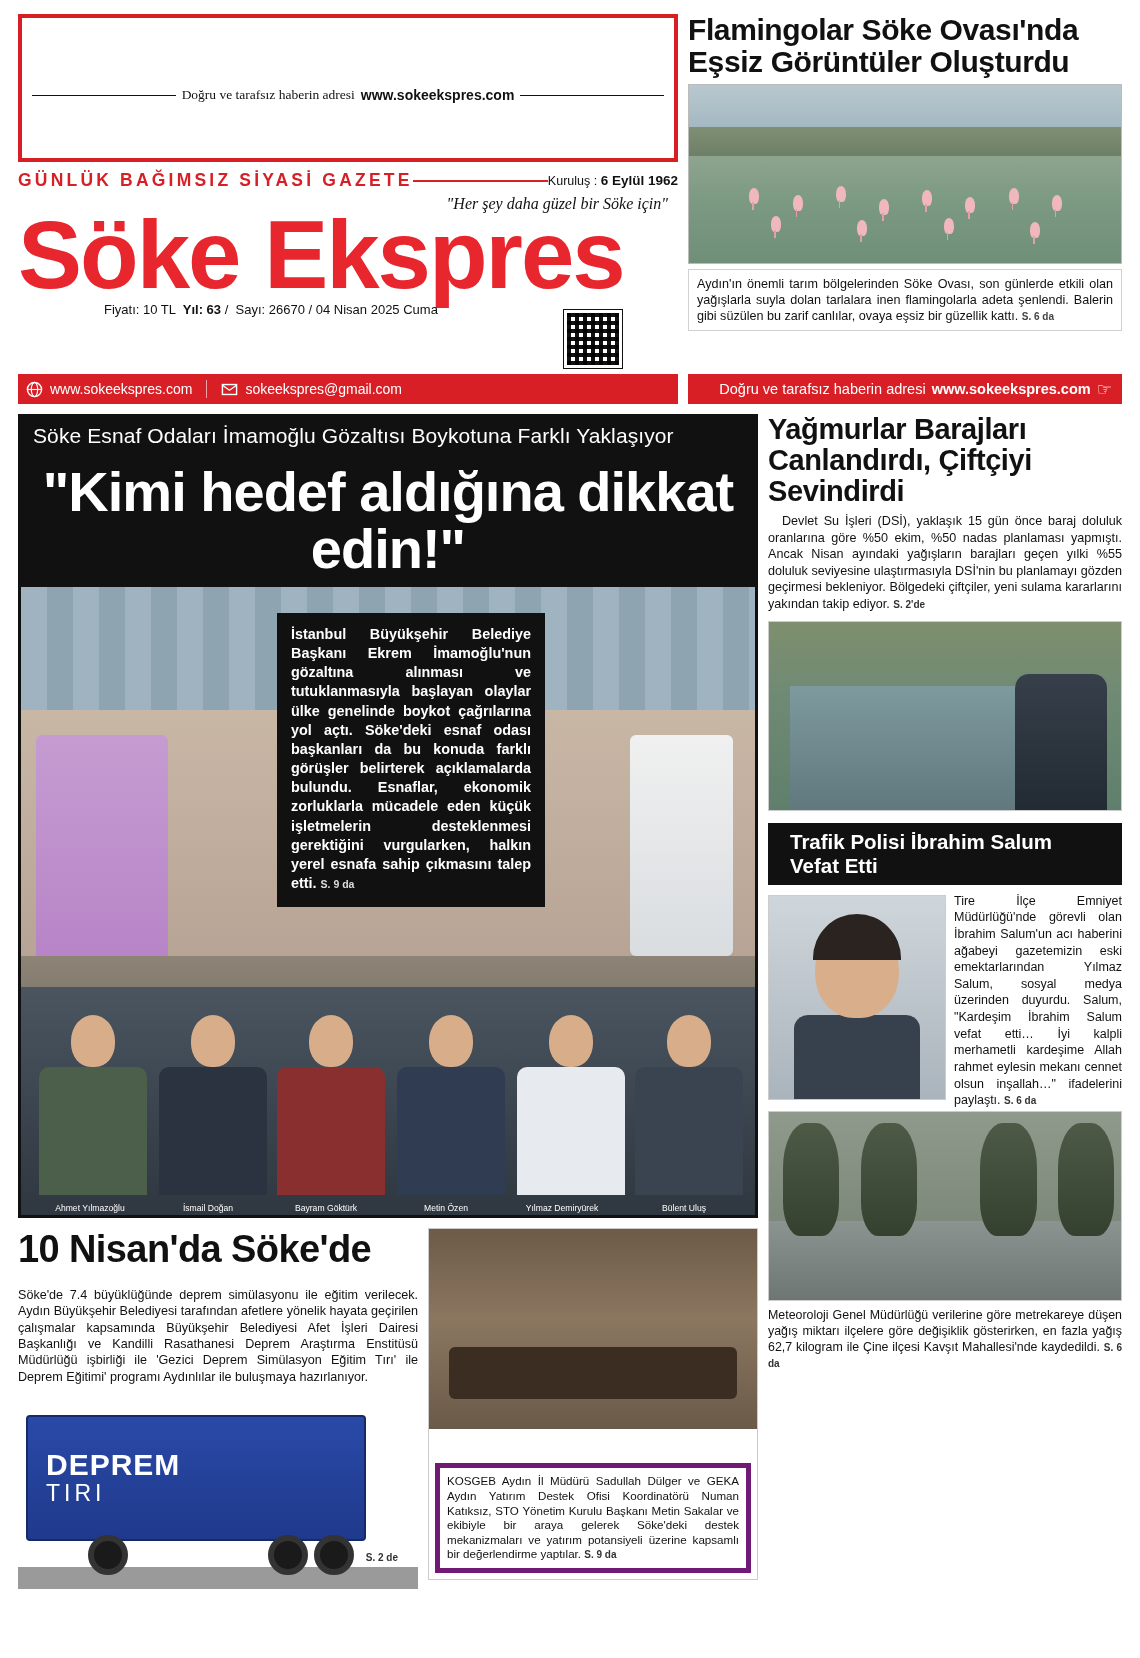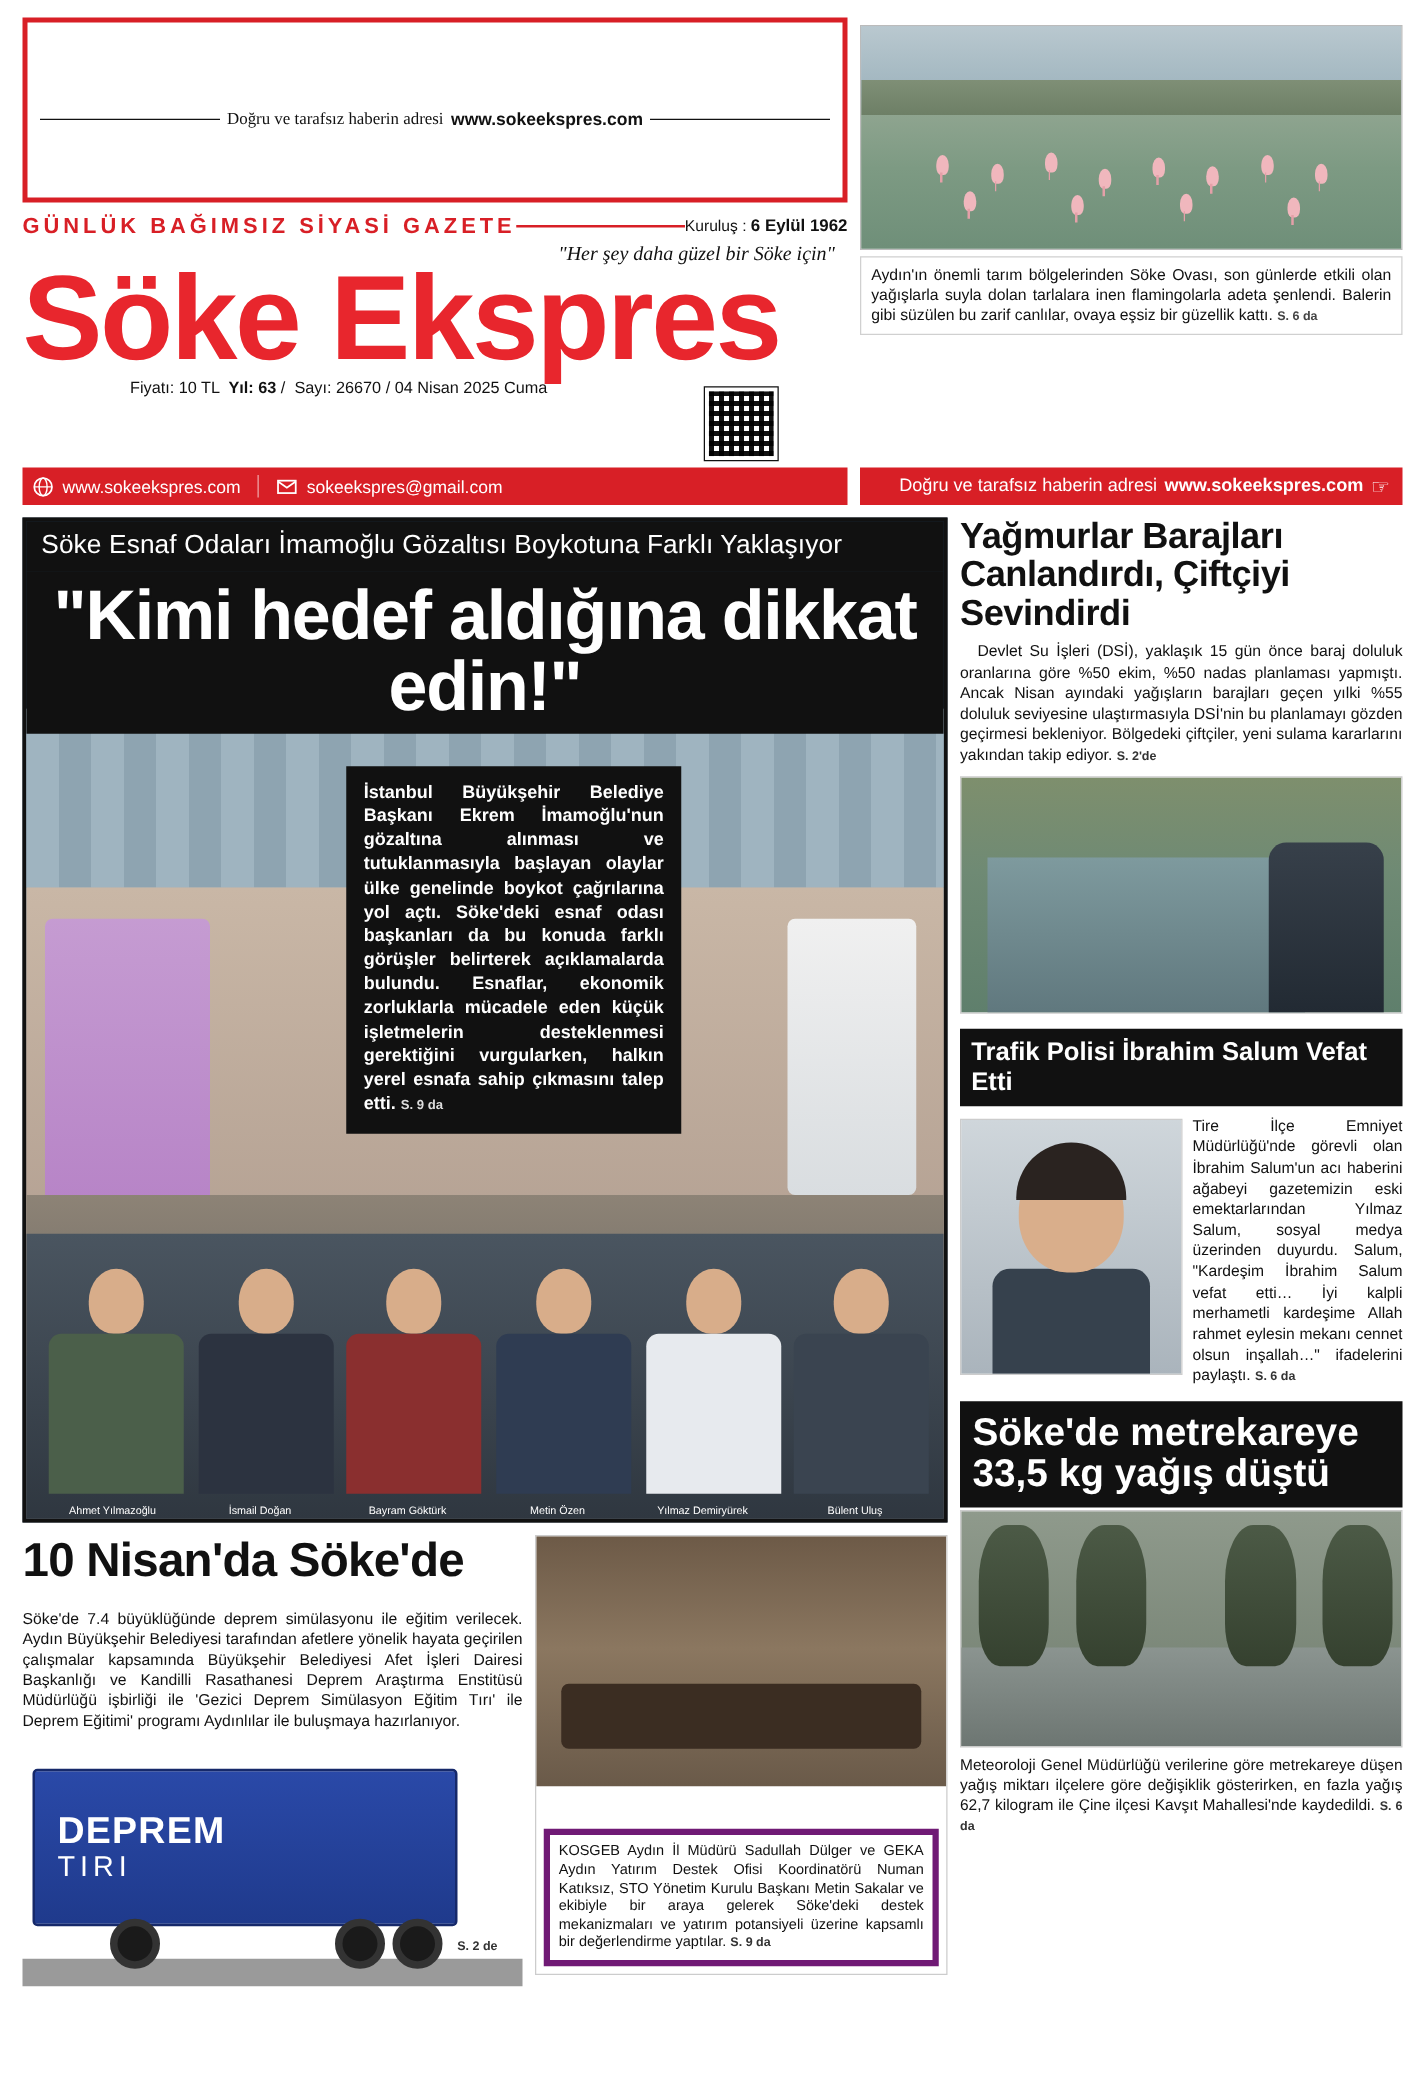--- a/index.html
+++ b/index.html
@@ -346,6 +346,7 @@
     </div>
 
     <div class="mast-right">
+      <div class="r-headline">Flamingolar Söke Ovası'nda Eşsiz Görüntüler Oluşturdu</div>
 
       <div class="r-photo">
         <div class="sky"></div>

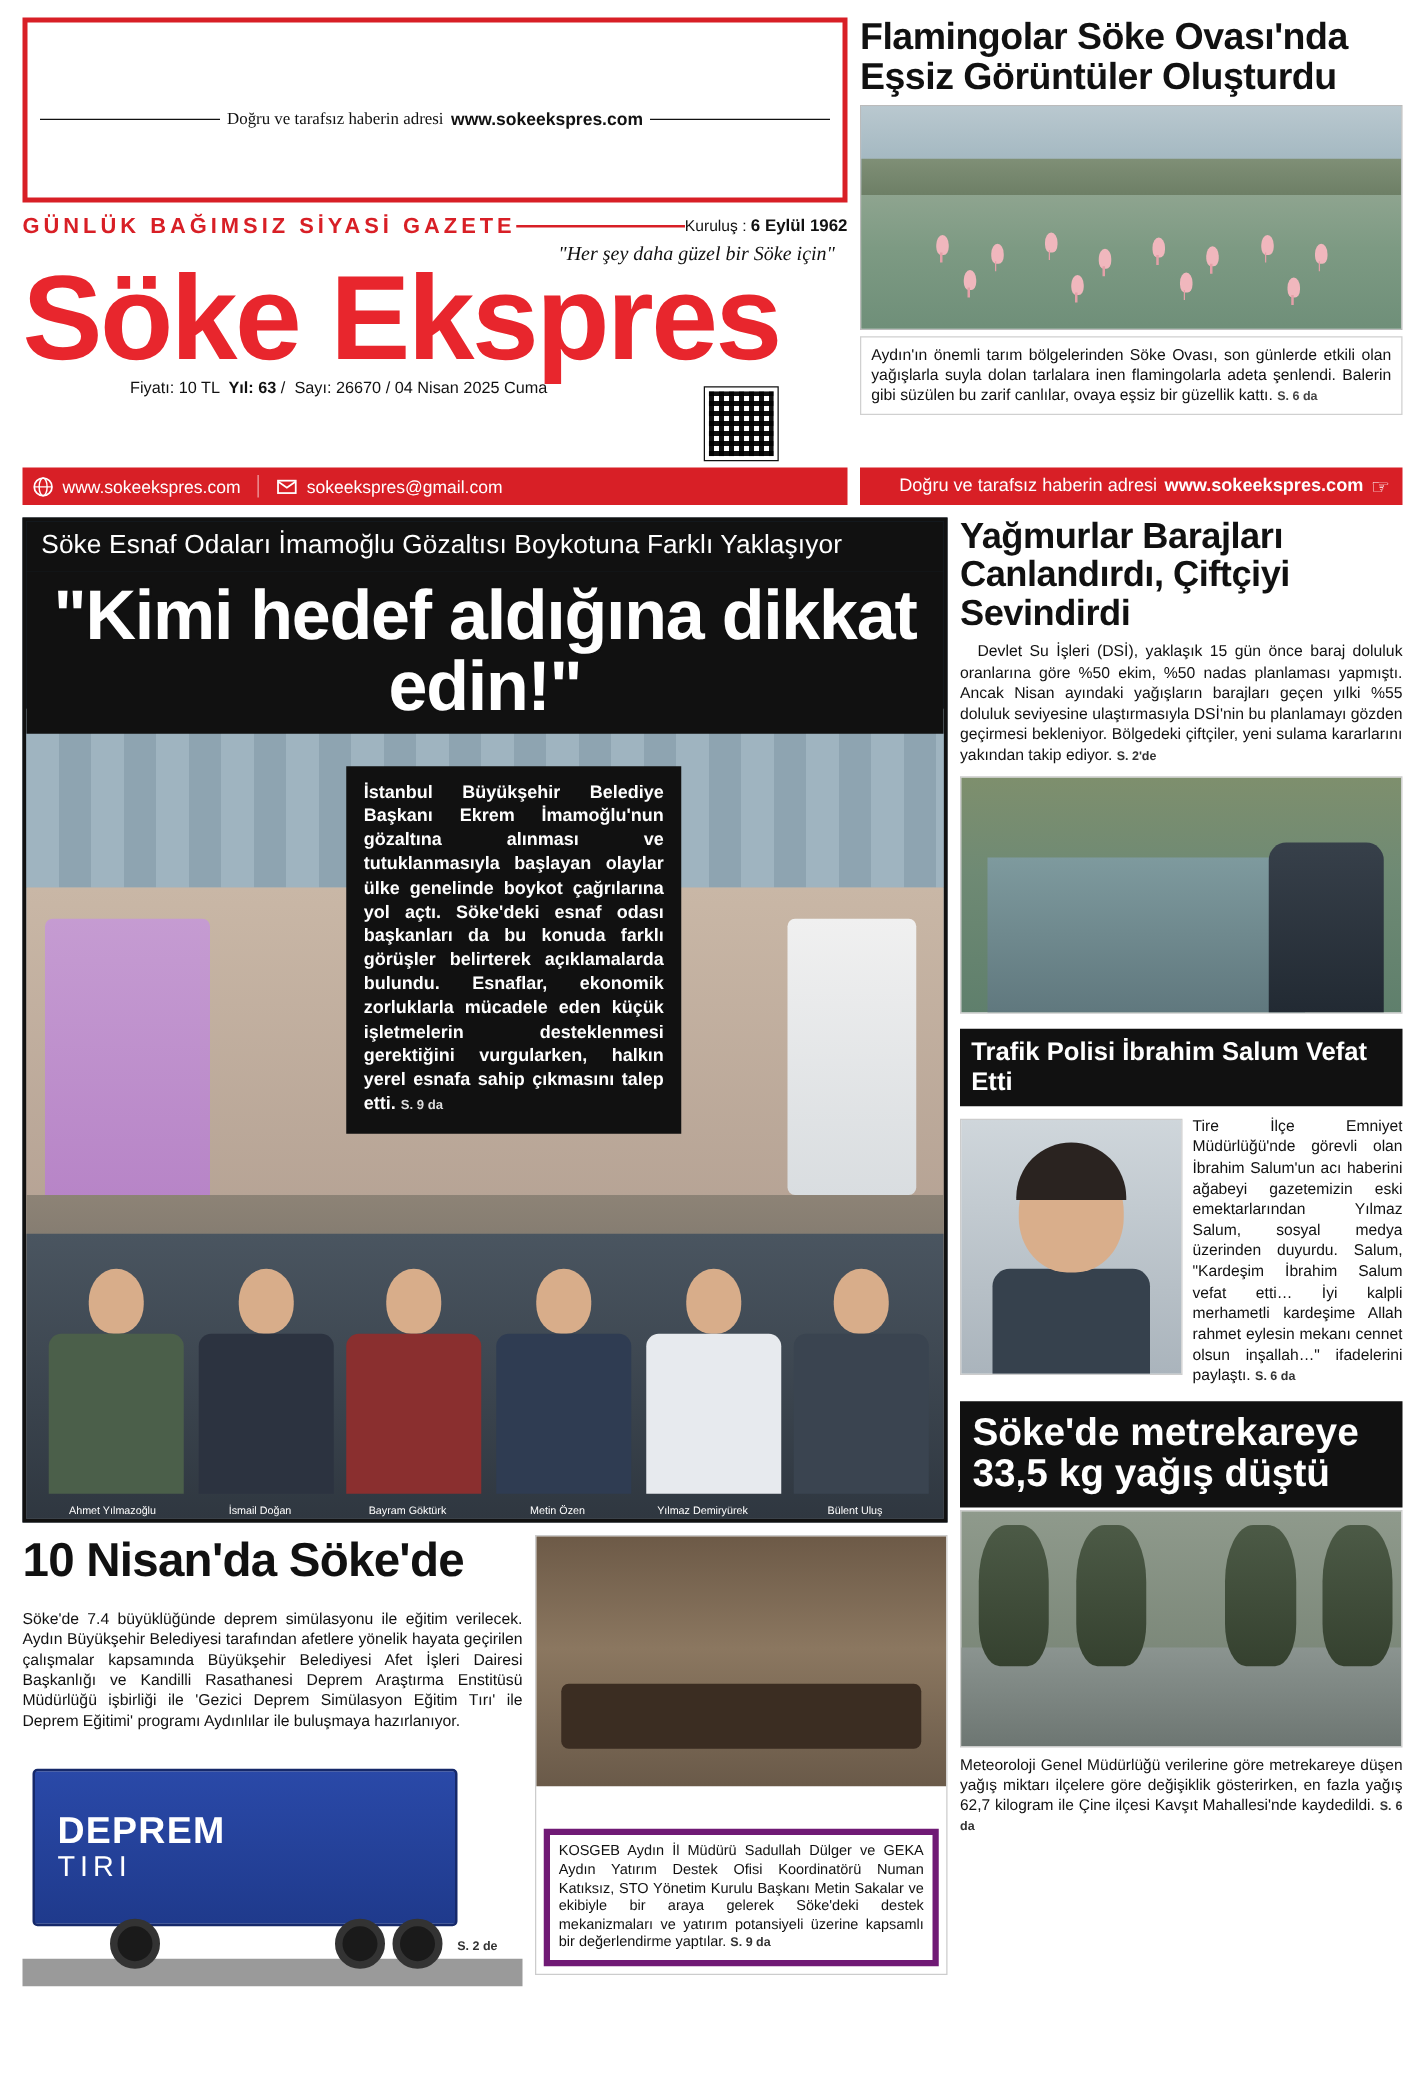--- a/index.html
+++ b/index.html
@@ -259,7 +259,7 @@
 
   .rc-band {
     background: #111; color: #fff; font-weight: bold; font-size: 20.5px;
-    padding: 7px 9px; margin-top: 12px;
+    padding: 7px 22px; margin-top: 12px;
   }
   .rc-flow { margin-top: 8px; overflow: hidden; }
   .rc-portrait {

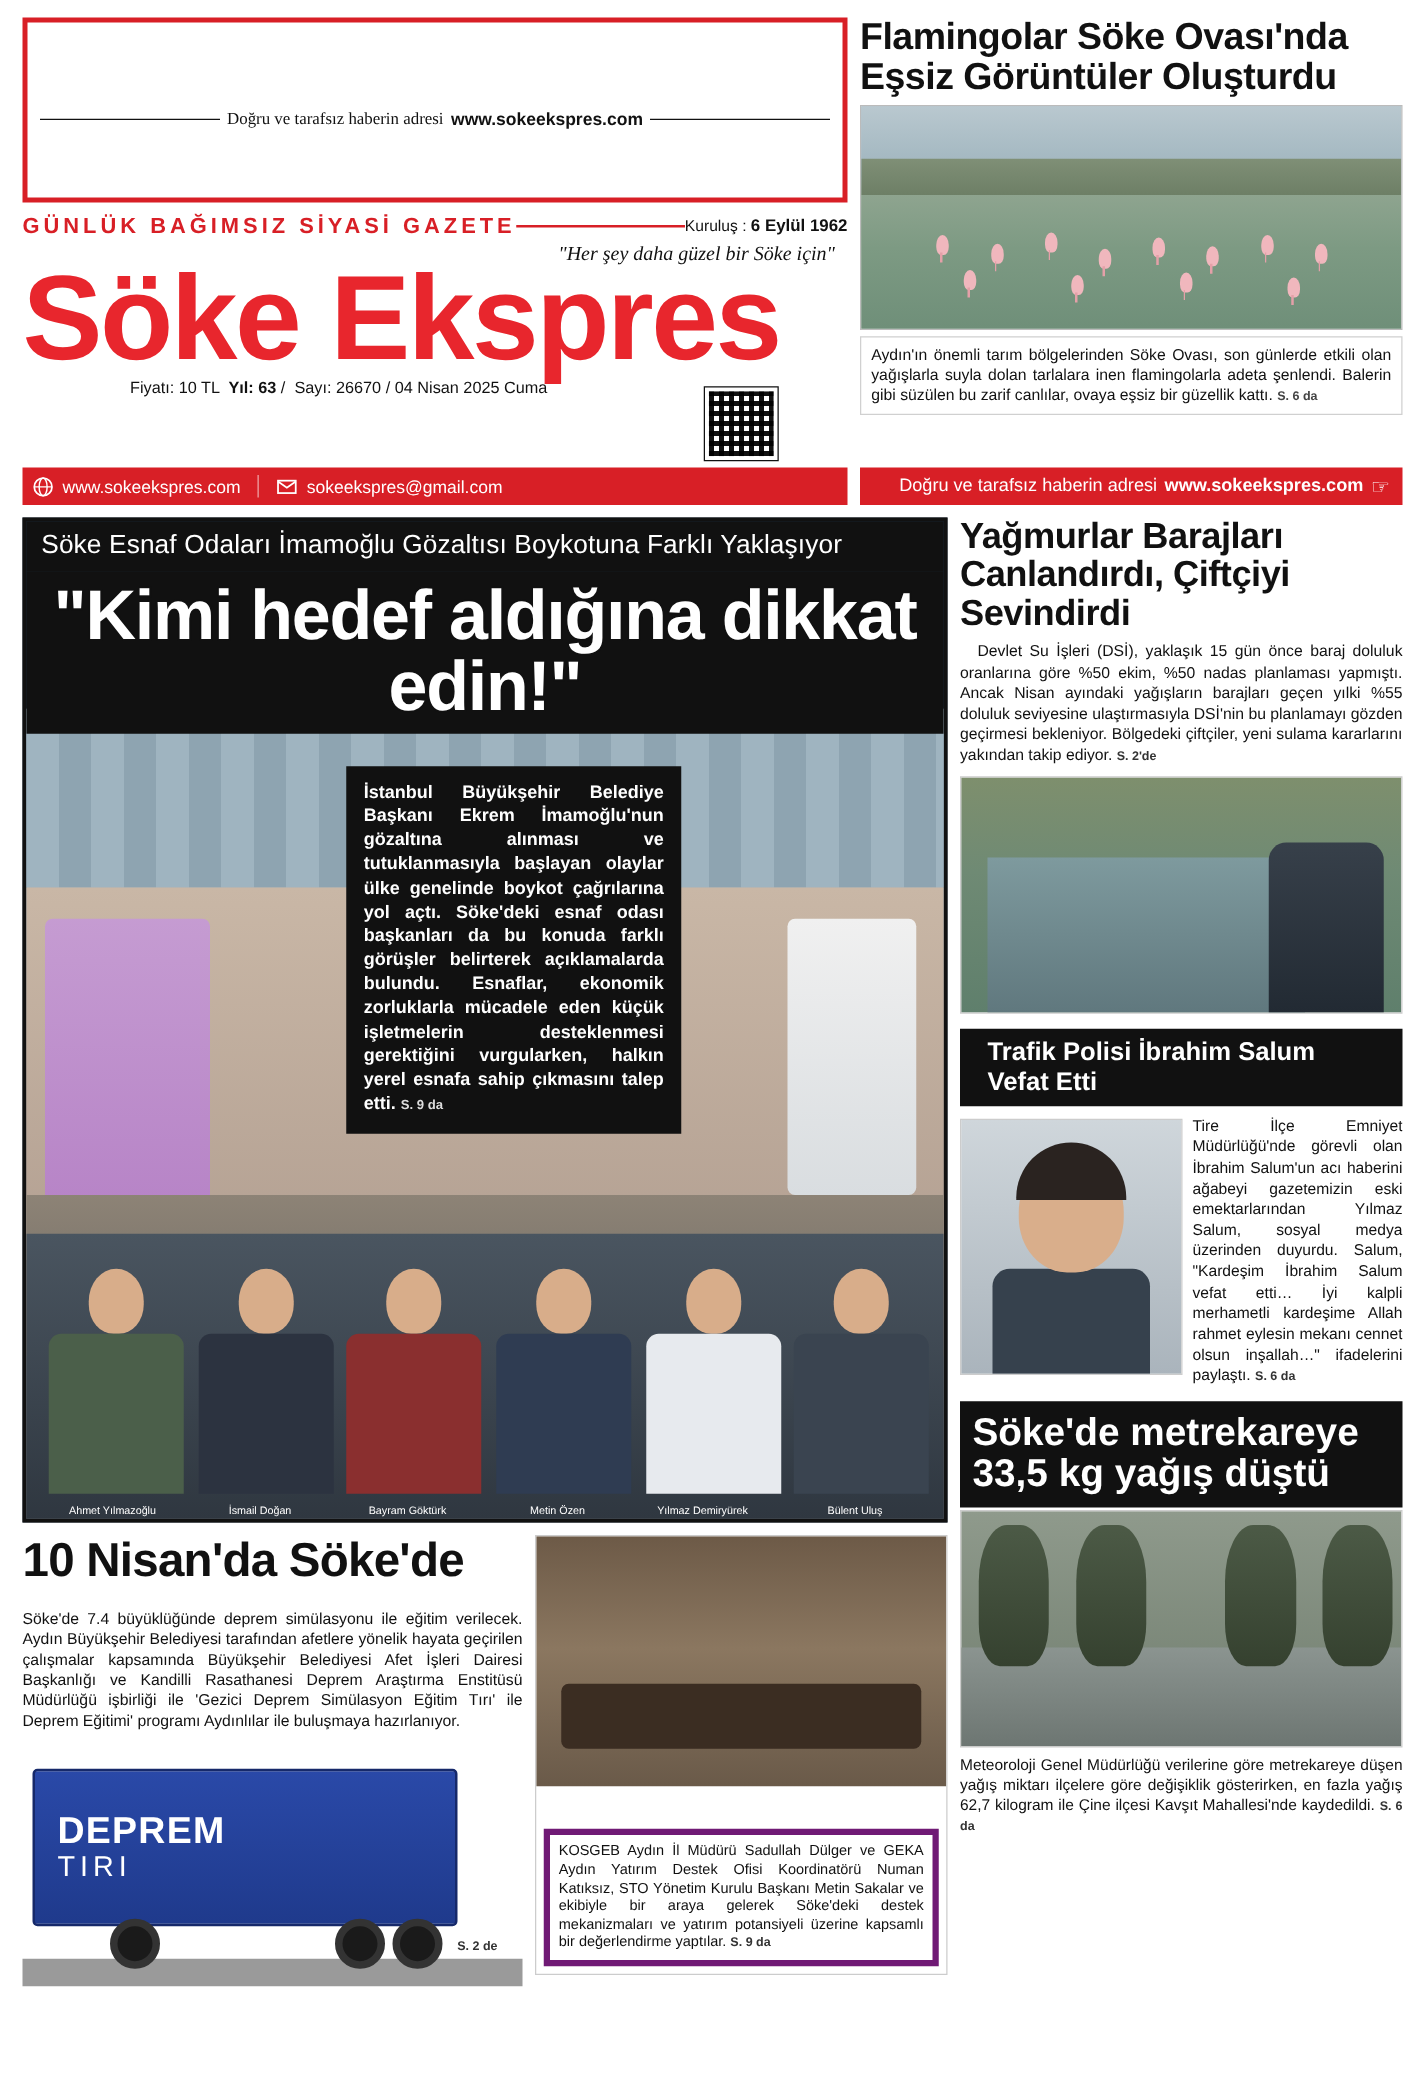--- a/index.html
+++ b/index.html
@@ -495,7 +495,6 @@
         </p>
       </div>
 
-      <div class="rc-bigtitle">Söke'de metrekareye 33,5 kg yağış düştü</div>
       <div class="rc-photo2">
         <div class="wet"></div>
         <div class="tree" style="left:4%"></div>

